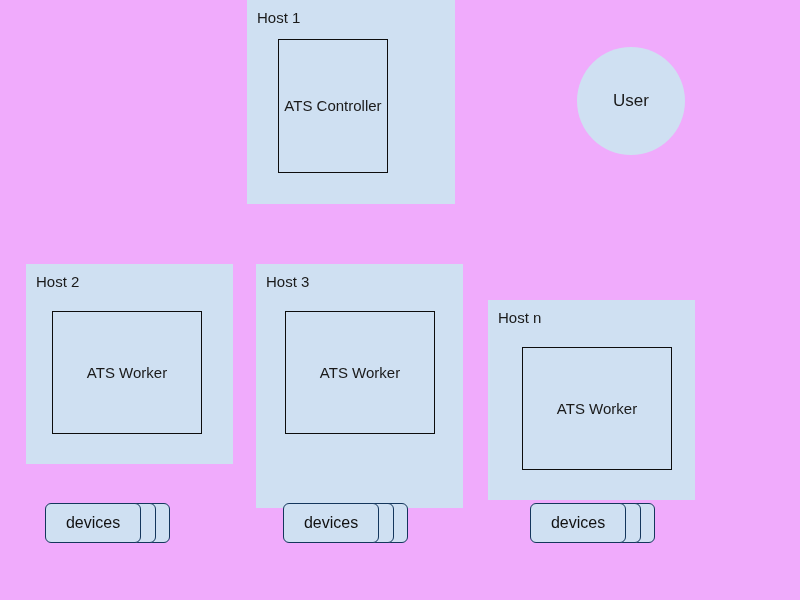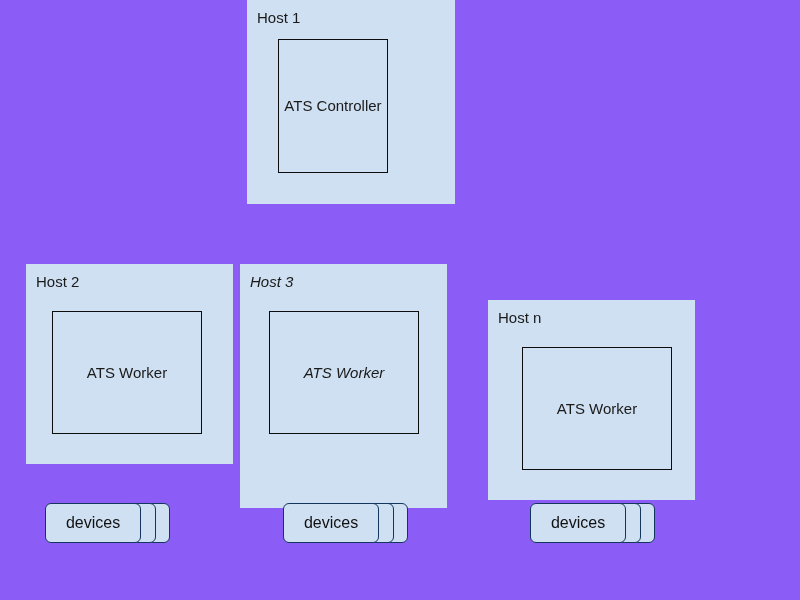--- a/index.html
+++ b/index.html
@@ -11,7 +11,7 @@
     position: relative;
     width: 800px;
     height: 600px;
-    background: #8b5cf6;
+    background: #f0abfc;
     overflow: hidden;
     font-family: "Liberation Sans", sans-serif;
     text-align: center;

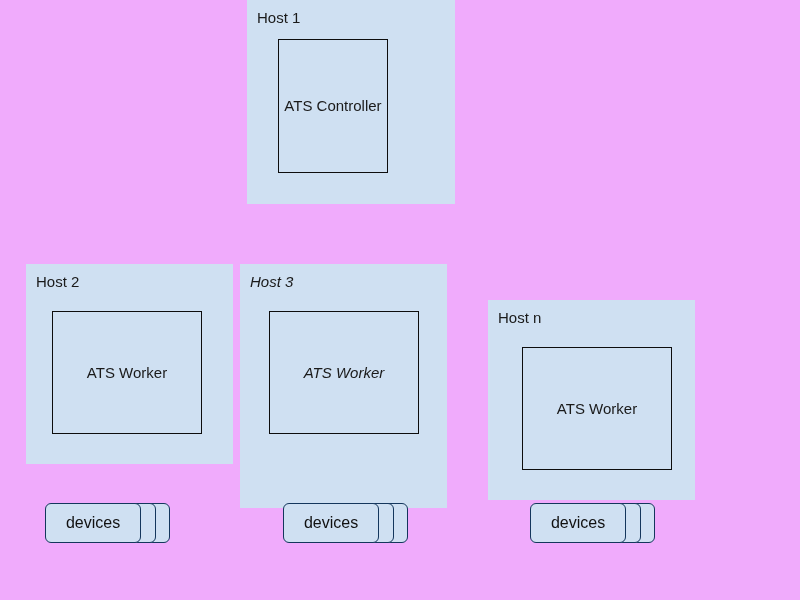--- a/index.html
+++ b/index.html
@@ -110,6 +110,9 @@
     </div>
   </div>
 
+  <div class="user-circle" style="left:577px; top:47px; width:108px; height:108px;">
+    <span class="user-label">User</span>
+  </div>
 
   <div class="host-box" style="left:10px; top:264px; width:207px; height:200px;margin-left:16px;">
     <div class="host-label">Host 2</div>

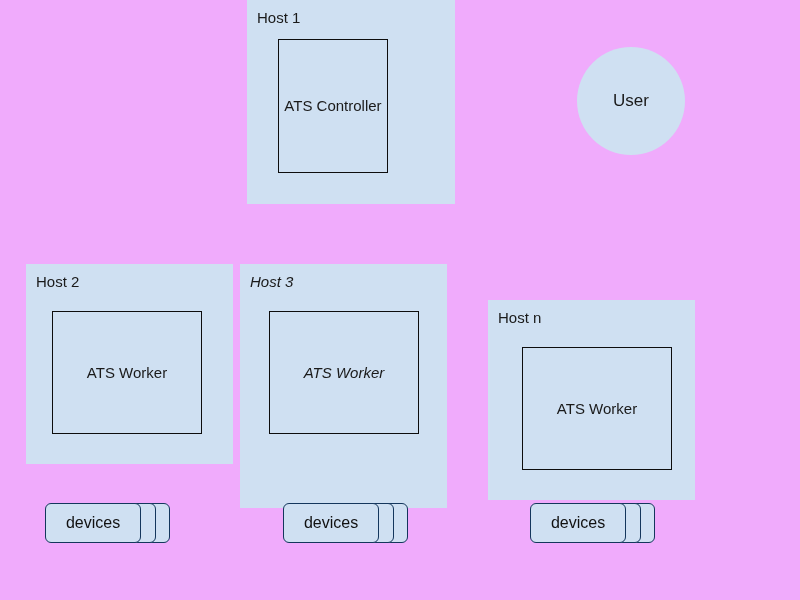--- a/index.html
+++ b/index.html
@@ -121,7 +121,7 @@
     </div>
   </div>
 
-  <div class="host-box" style="left:240px; top:264px; width:207px; height:244px;font-style:italic;">
+  <div class="host-box" style="left:256px; top:264px; width:207px; height:244px;">
     <div class="host-label">Host 3</div>
     <div class="inner-box" style="left:29px; top:47px; width:150px; height:123px;">
       <span class="inner-label">ATS Worker</span>

